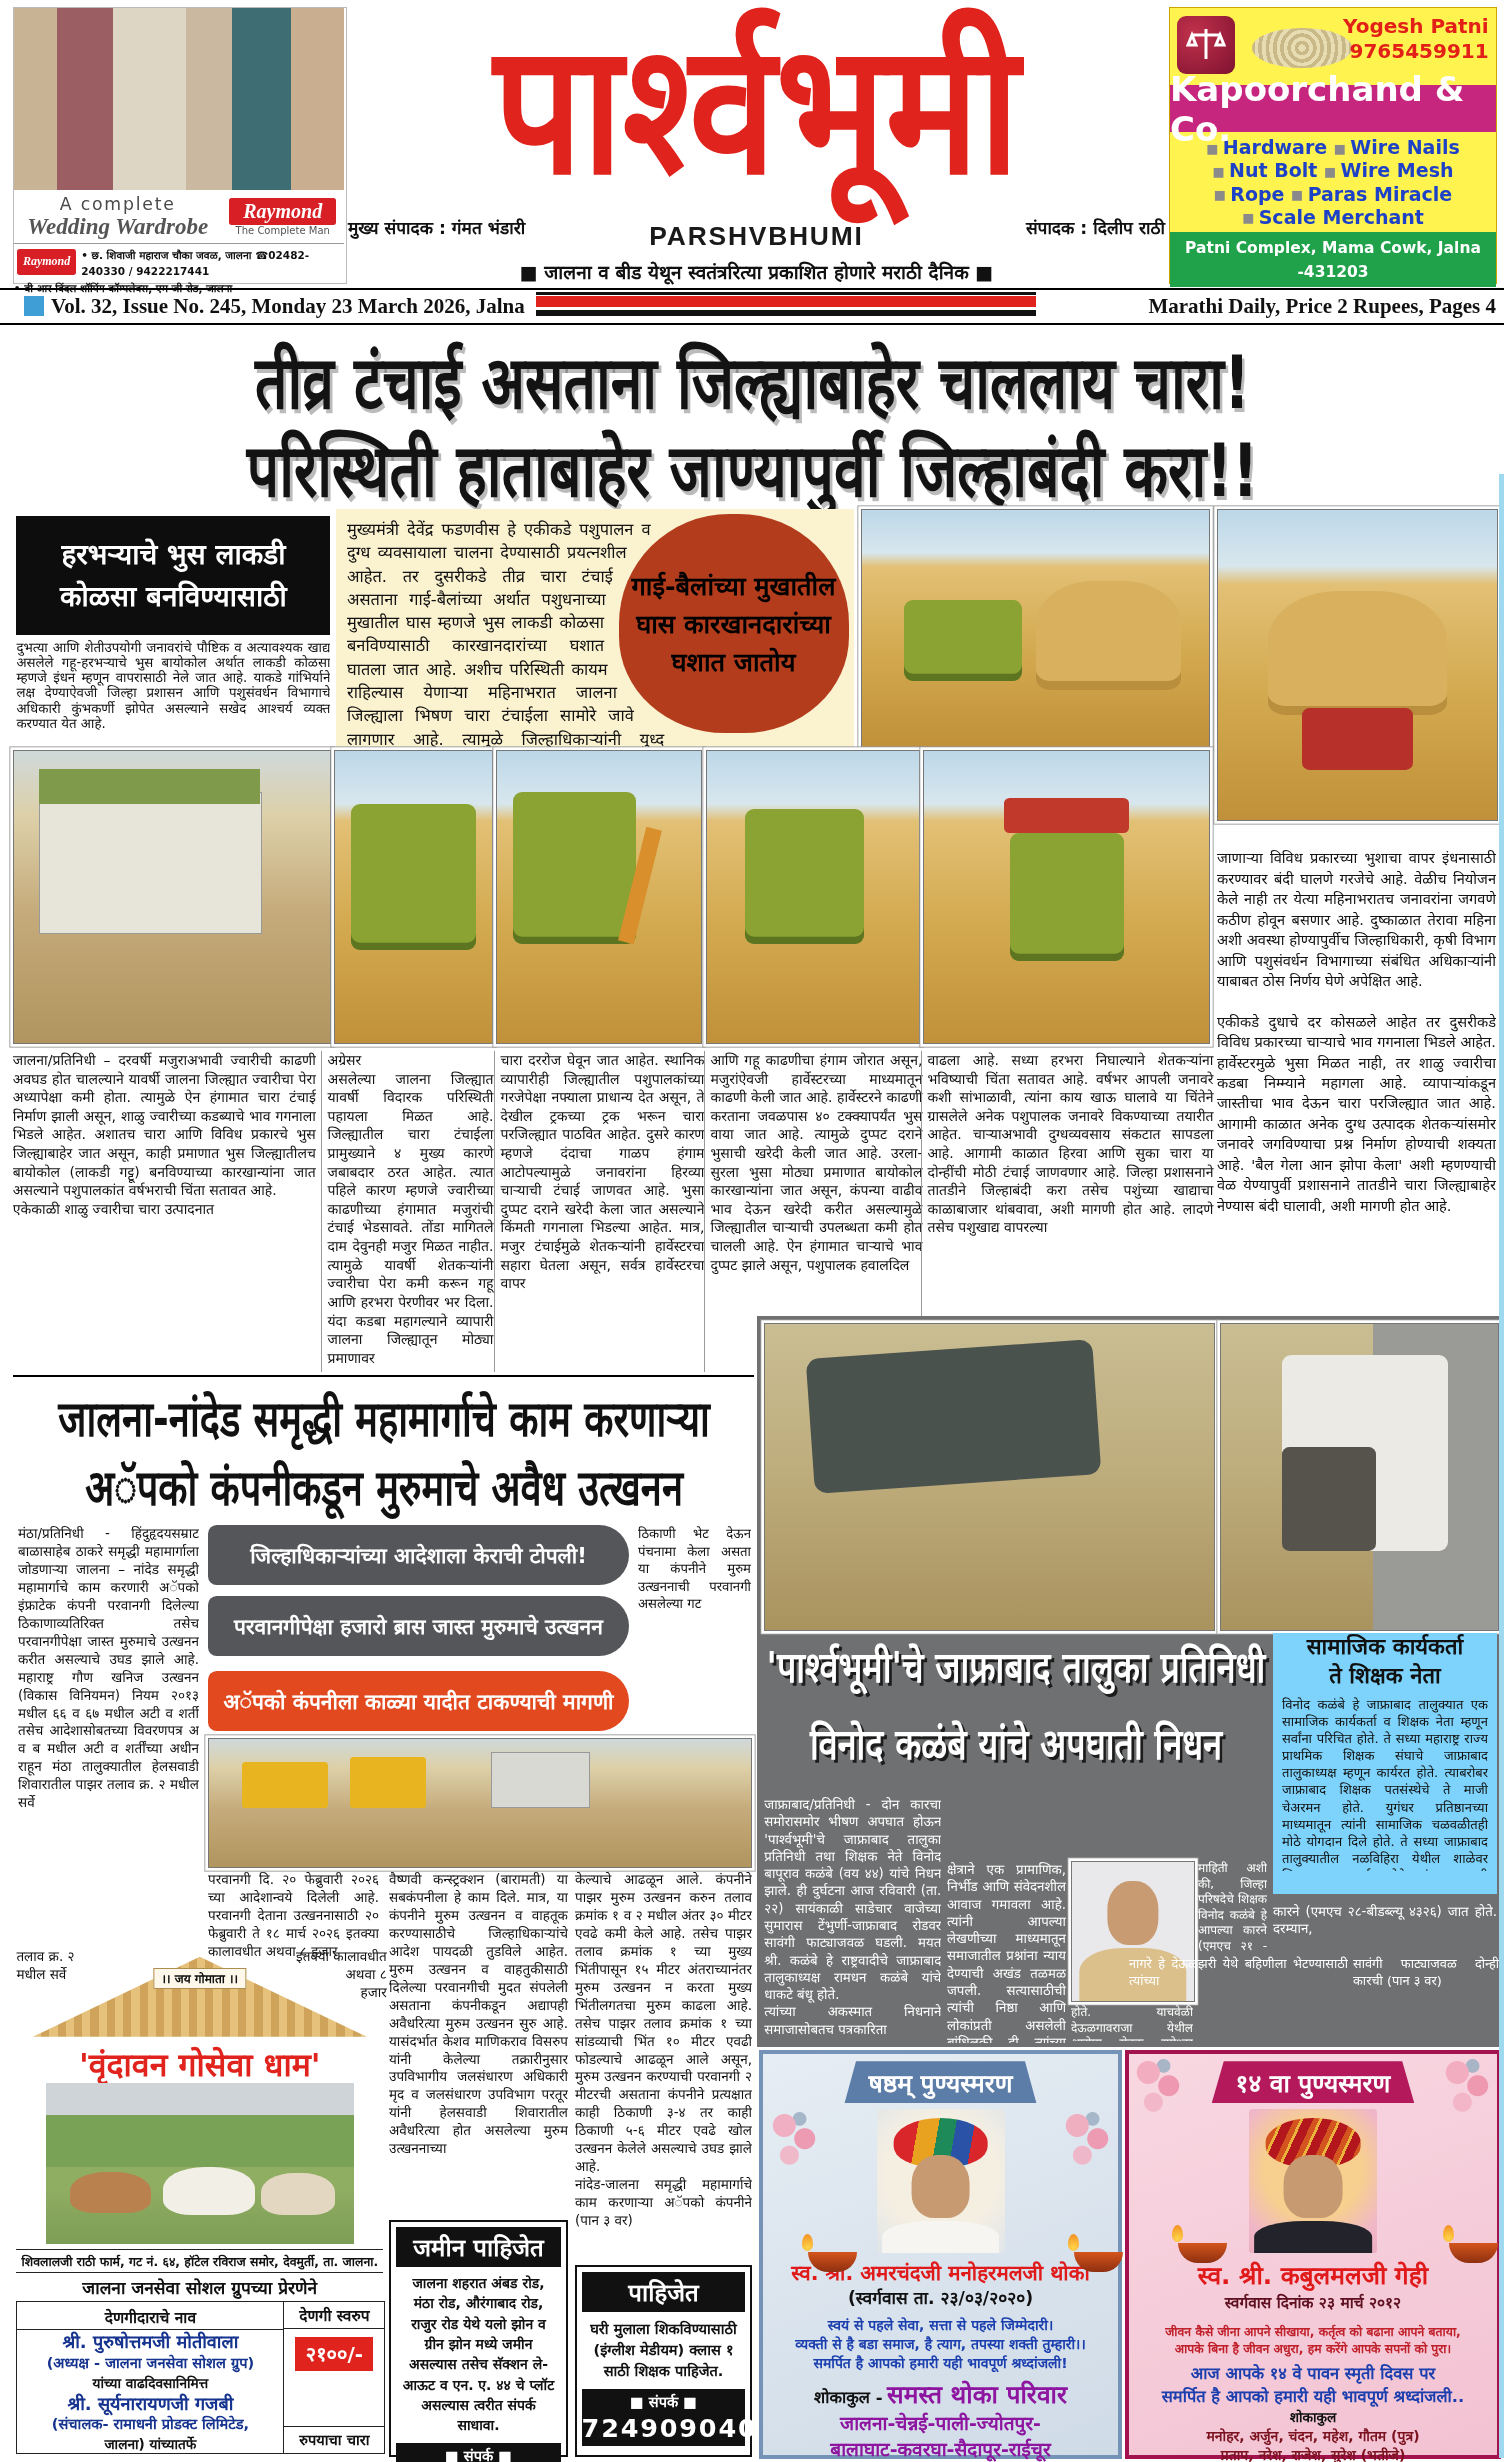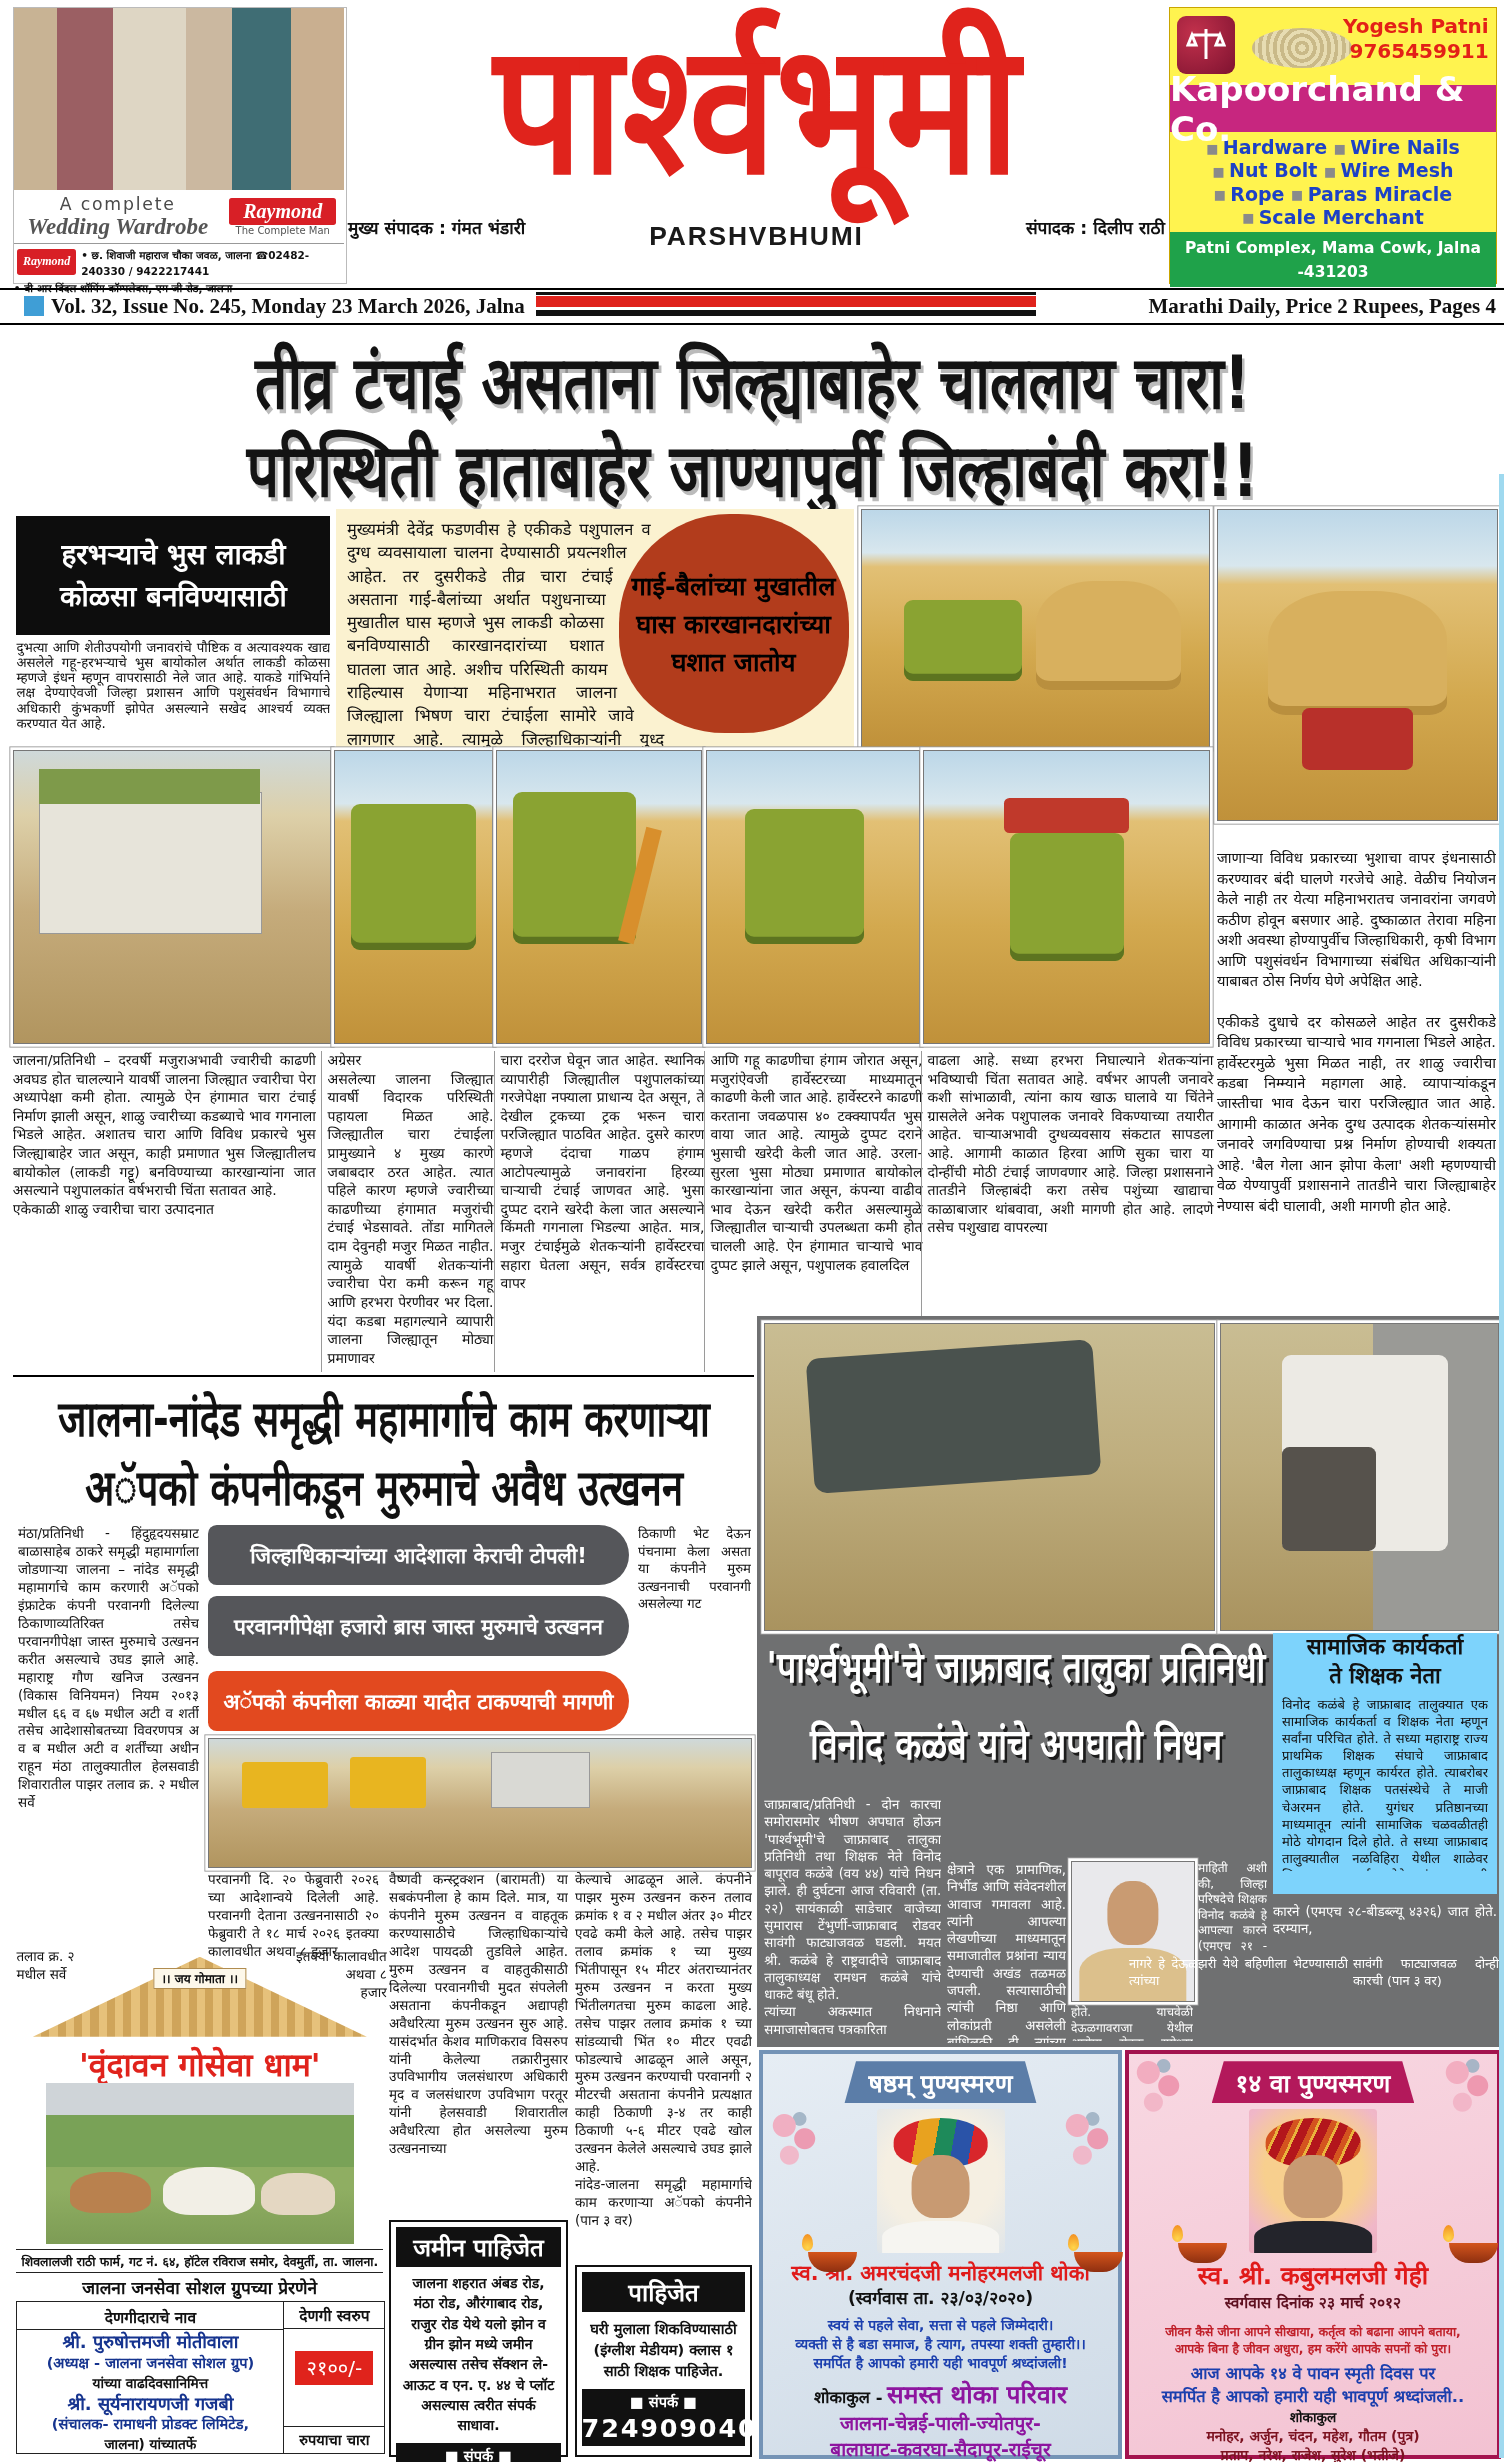--- a/index.html
+++ b/index.html
@@ -181,6 +181,7 @@
       <span>संपादक : दिलीप राठी</span>
     </div>
     <div id="mast-latin" class="abs">PARSHVBHUMI</div>
+    <div id="mast-tag" class="abs">■ जालना व बीड येथून स्वतंत्ररित्या प्रकाशित होणारे मराठी दैनिक ■</div>
   </div>
 
   <div id="ad-kapoor" class="abs">

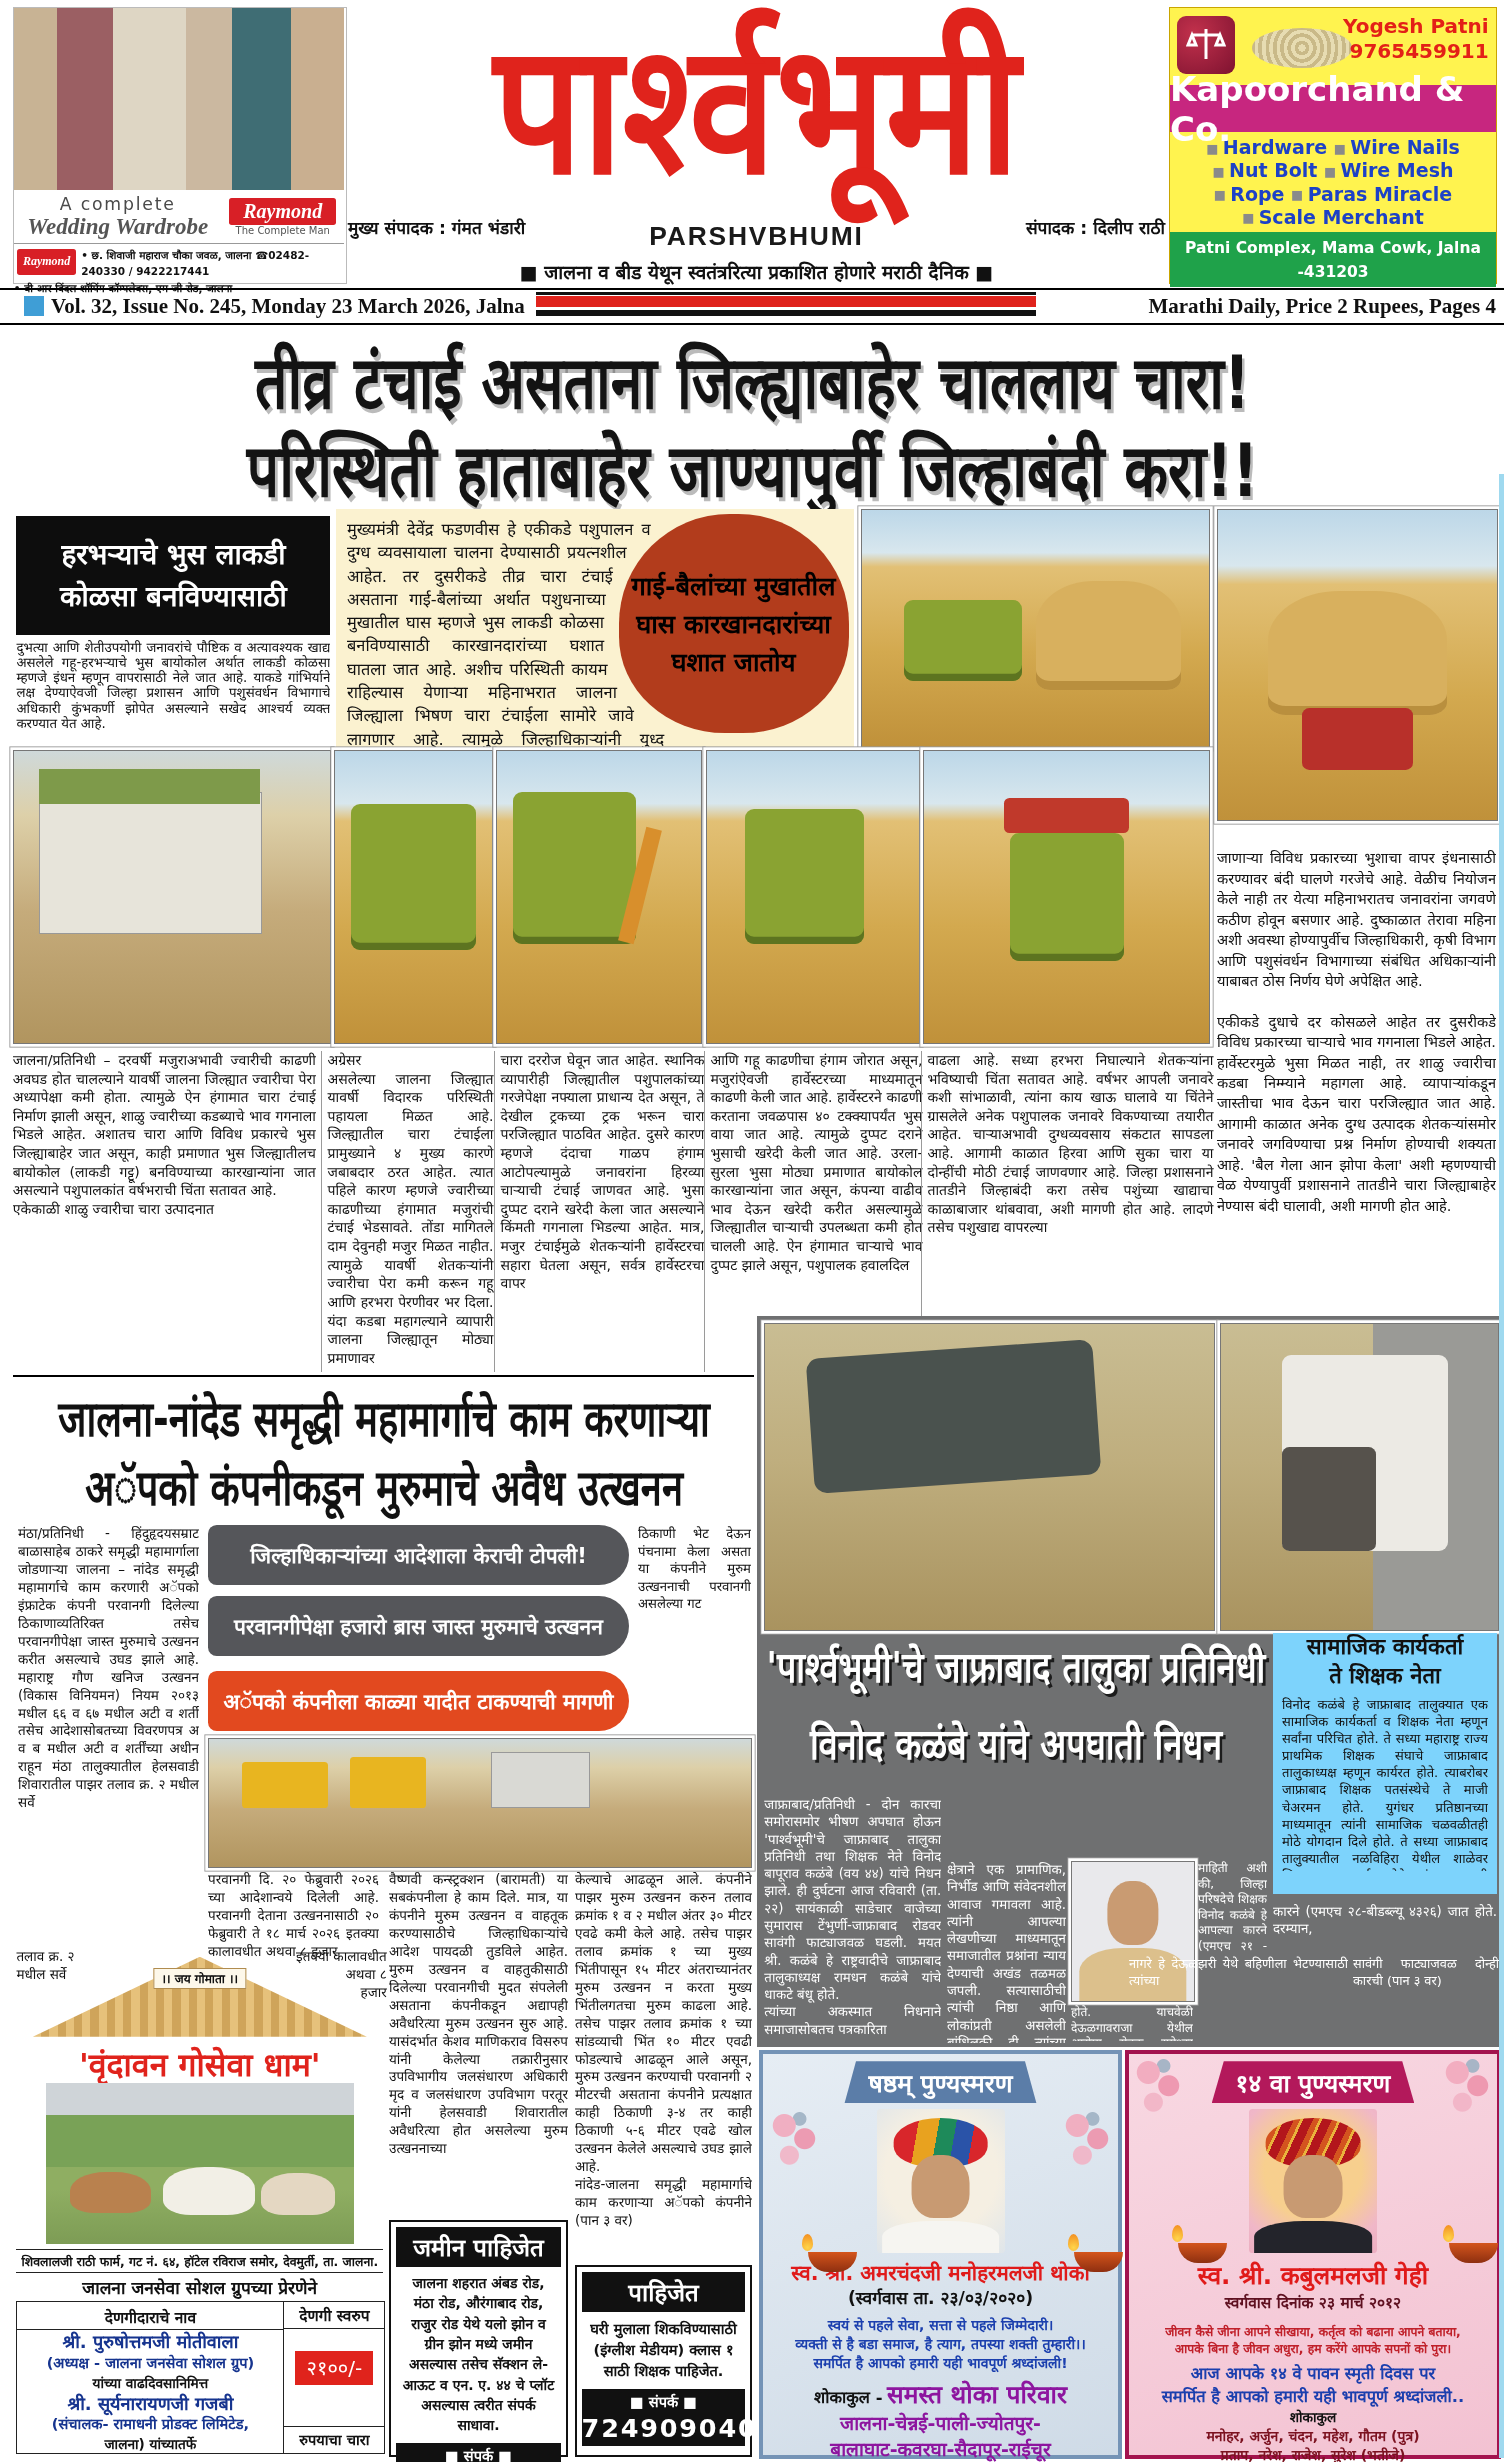--- a/index.html
+++ b/index.html
@@ -135,7 +135,7 @@
   .go-th{font-weight:bold;font-size:15.5px;border-bottom:1.8px solid #222;padding:1.8px 0}
   .go-name{color:#16348f;font-weight:bold;font-size:18px;line-height:1.3}
   .go-plain{font-size:13.7px;font-weight:bold}
-  #go-amt{margin:22px auto 0;background:#e0231c;color:#fff;font-weight:normal;font-size:20px;width:78px;padding:3.6px 0}
+  #go-amt{margin:8px auto 0;background:#e0231c;color:#fff;font-weight:bold;font-size:20px;width:78px;padding:3.6px 0}
   #go-note{position:absolute;bottom:3.6px;left:0;width:100%;font-weight:bold;font-size:14.6px;border-top:1.8px solid #222;padding-top:2.7px}
 
   

